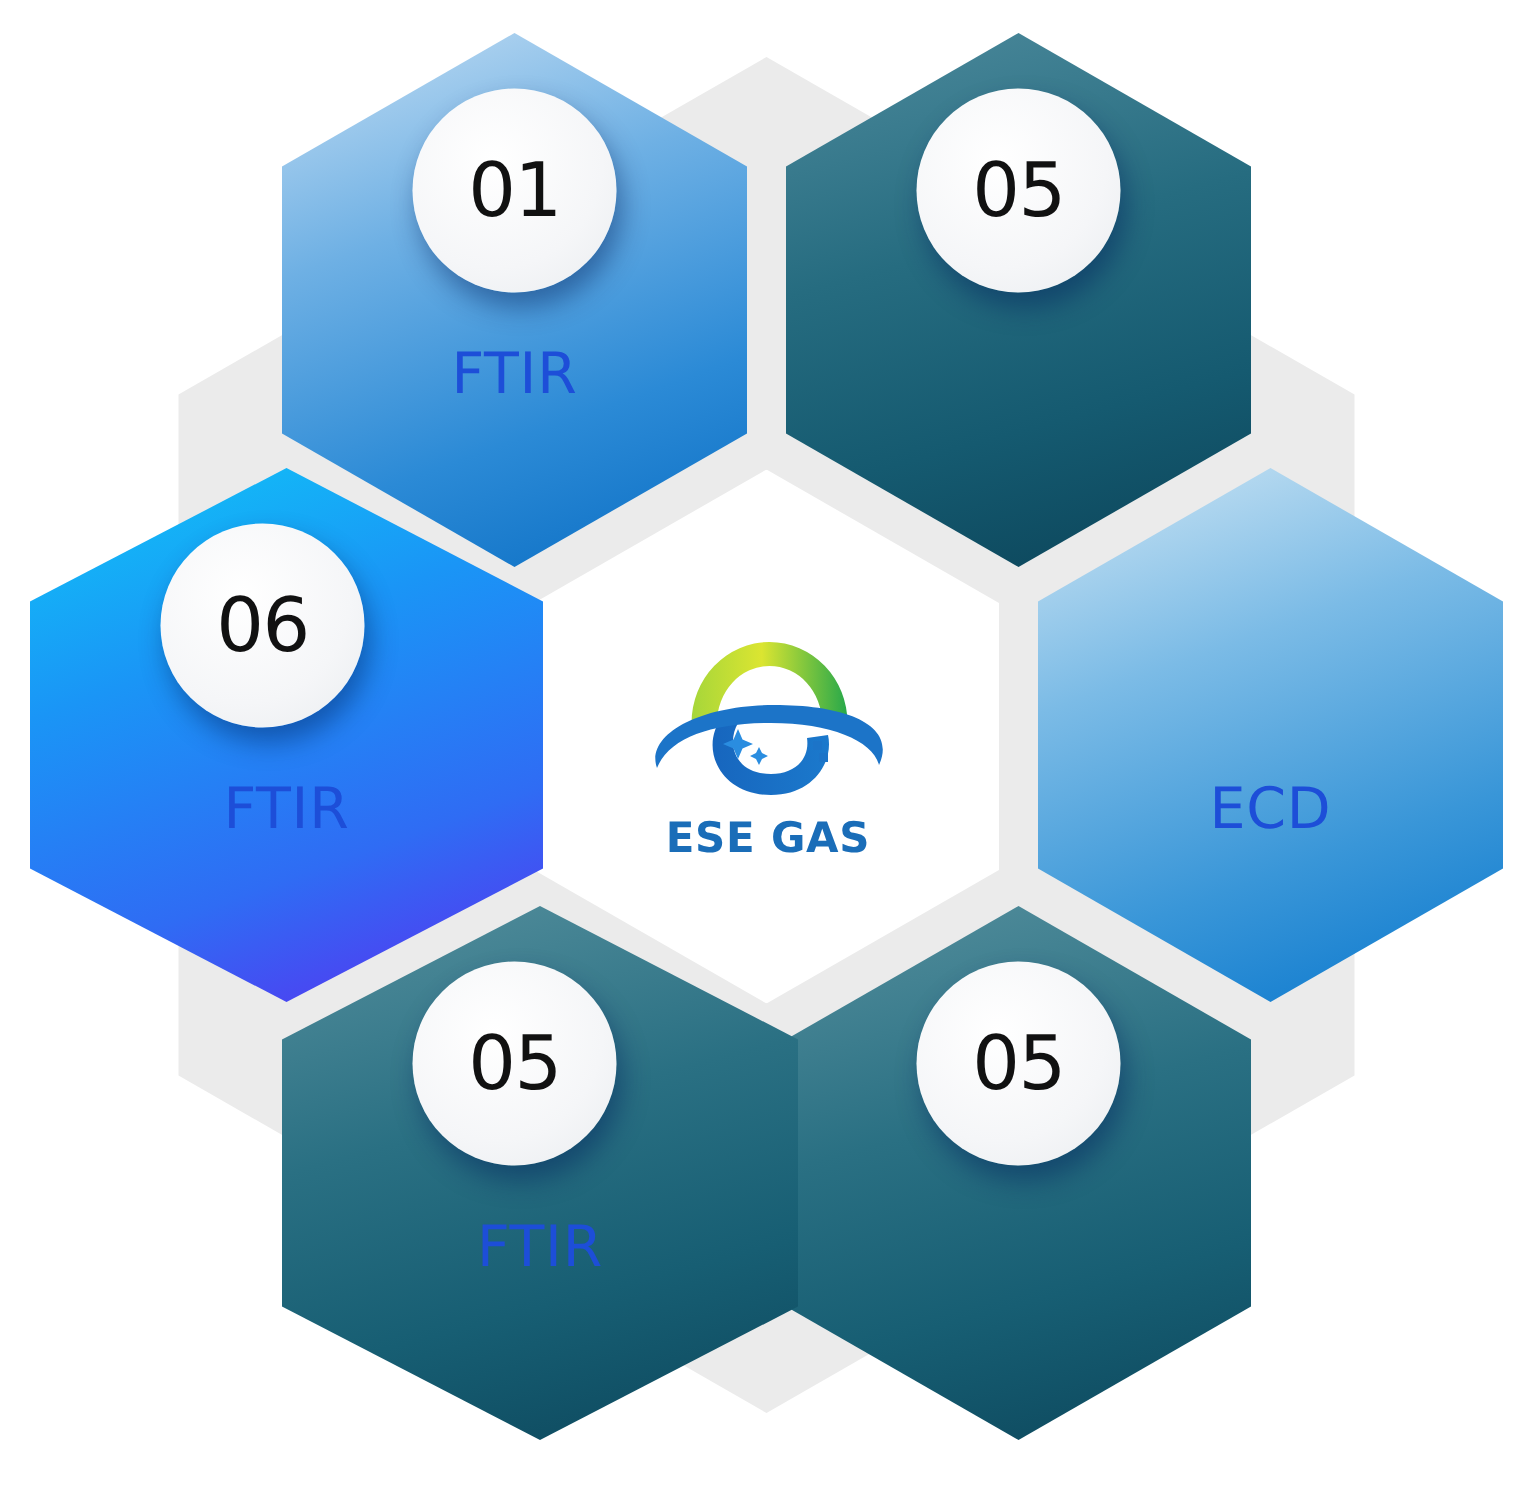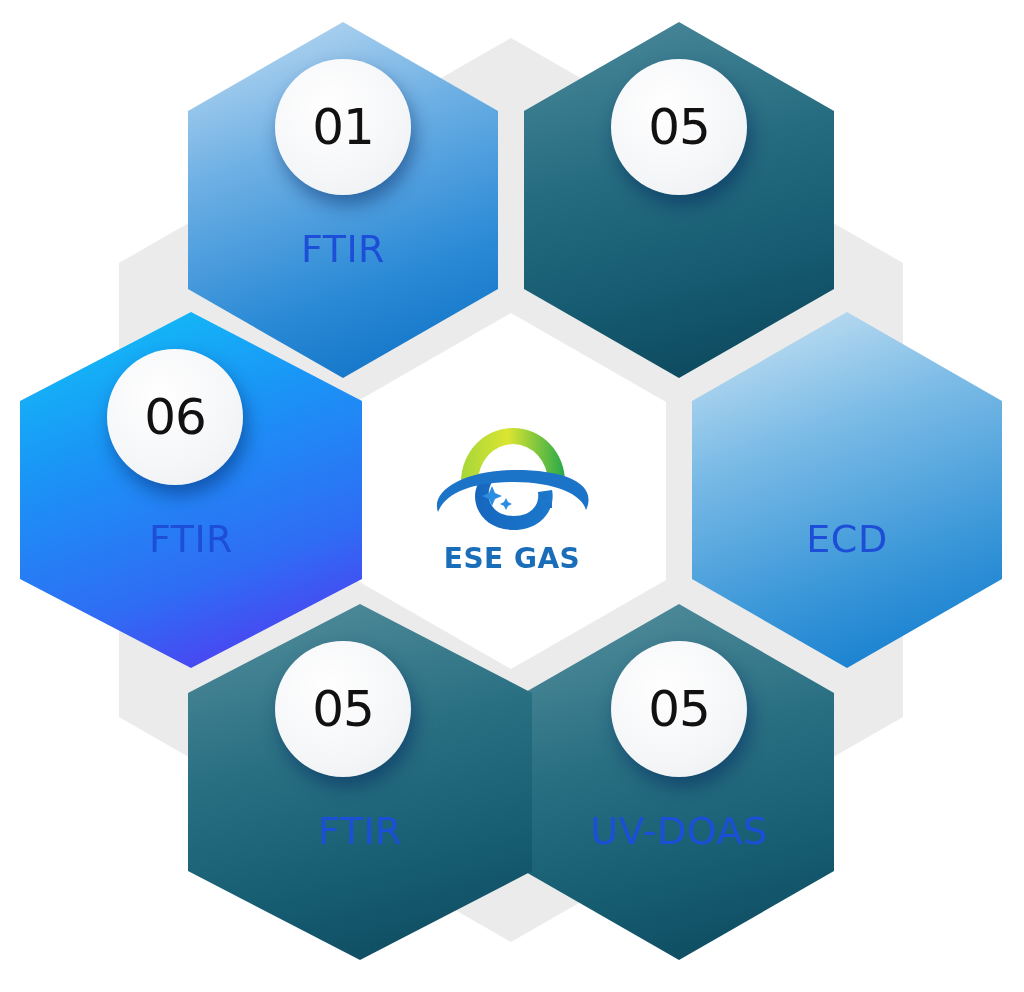--- a/index.html
+++ b/index.html
@@ -130,7 +130,6 @@
     <div class="badge">
         <span>05</span>
       </div>
-    <div class="label">UV-DOAS</div>
   </div>
 
   <div class="hex-wrap" style="left:188px; top:604px;padding-left:34px;">

